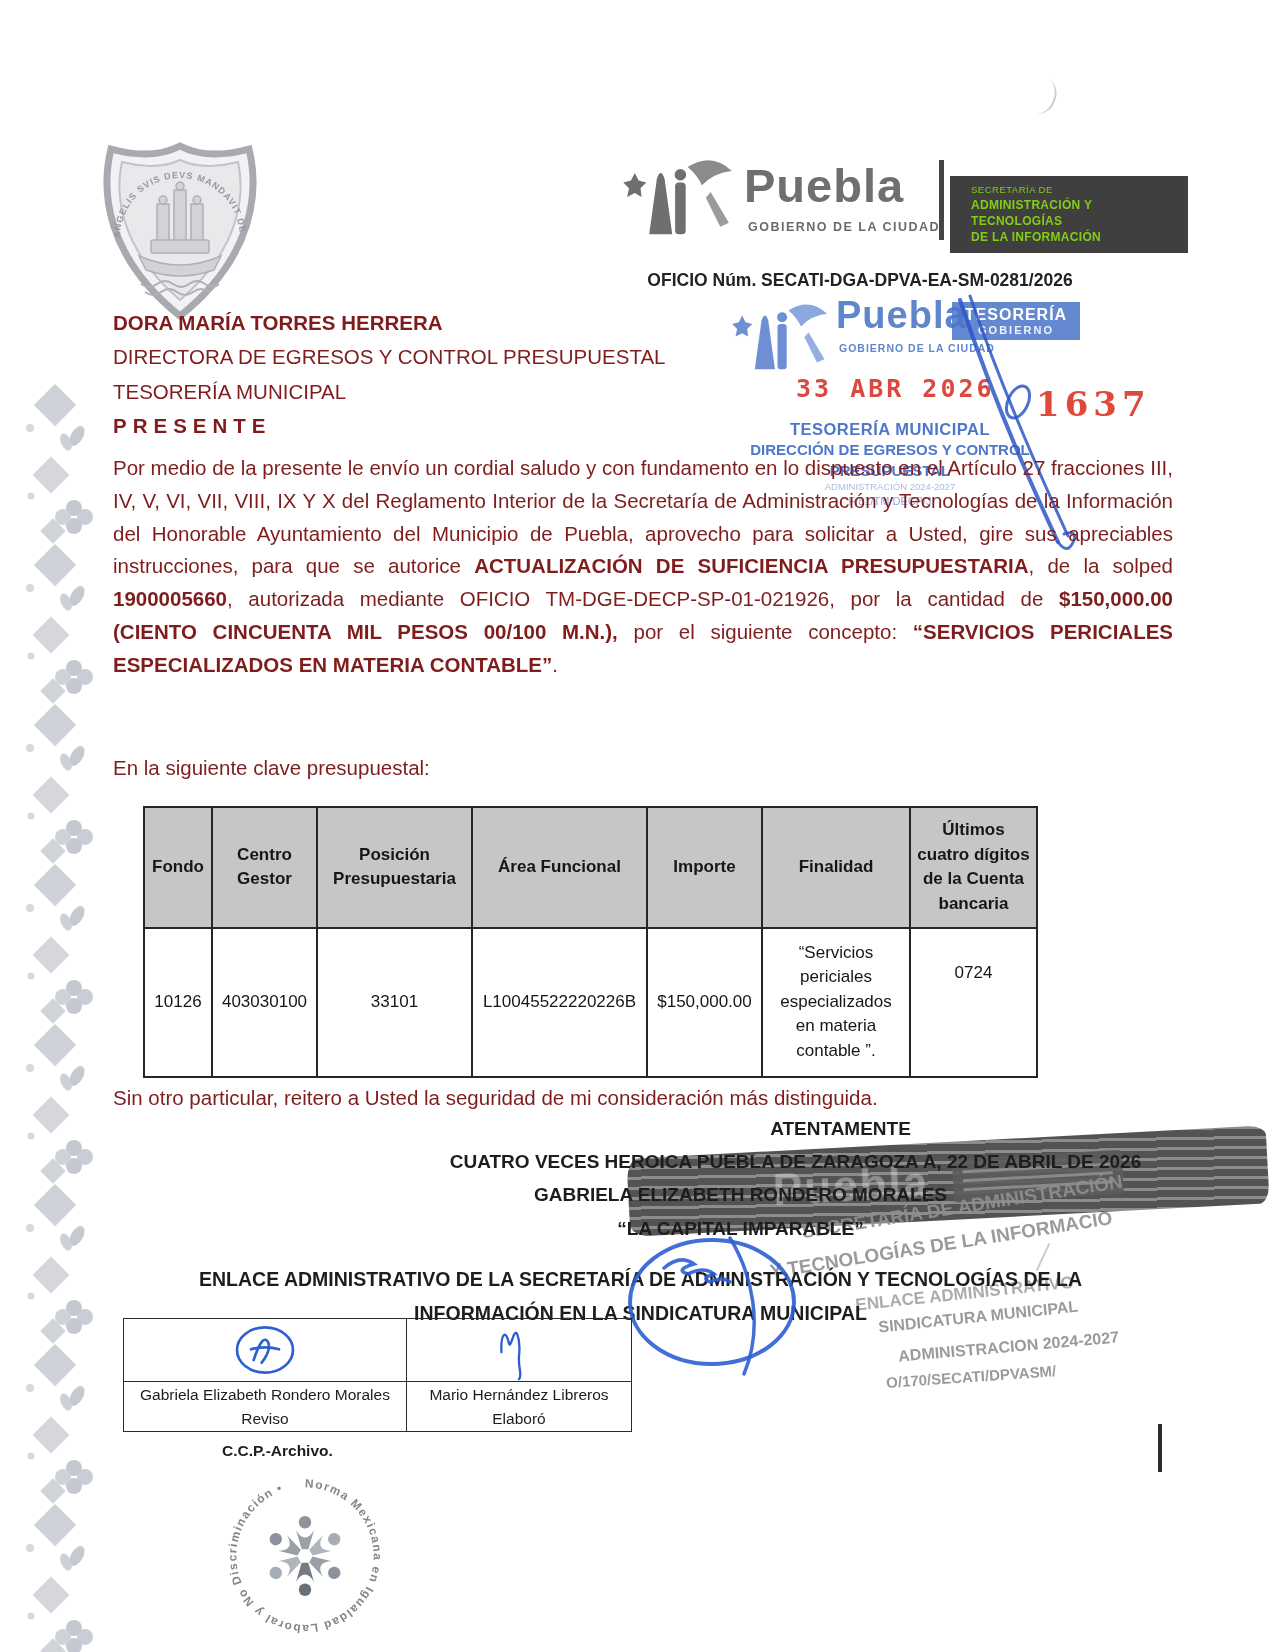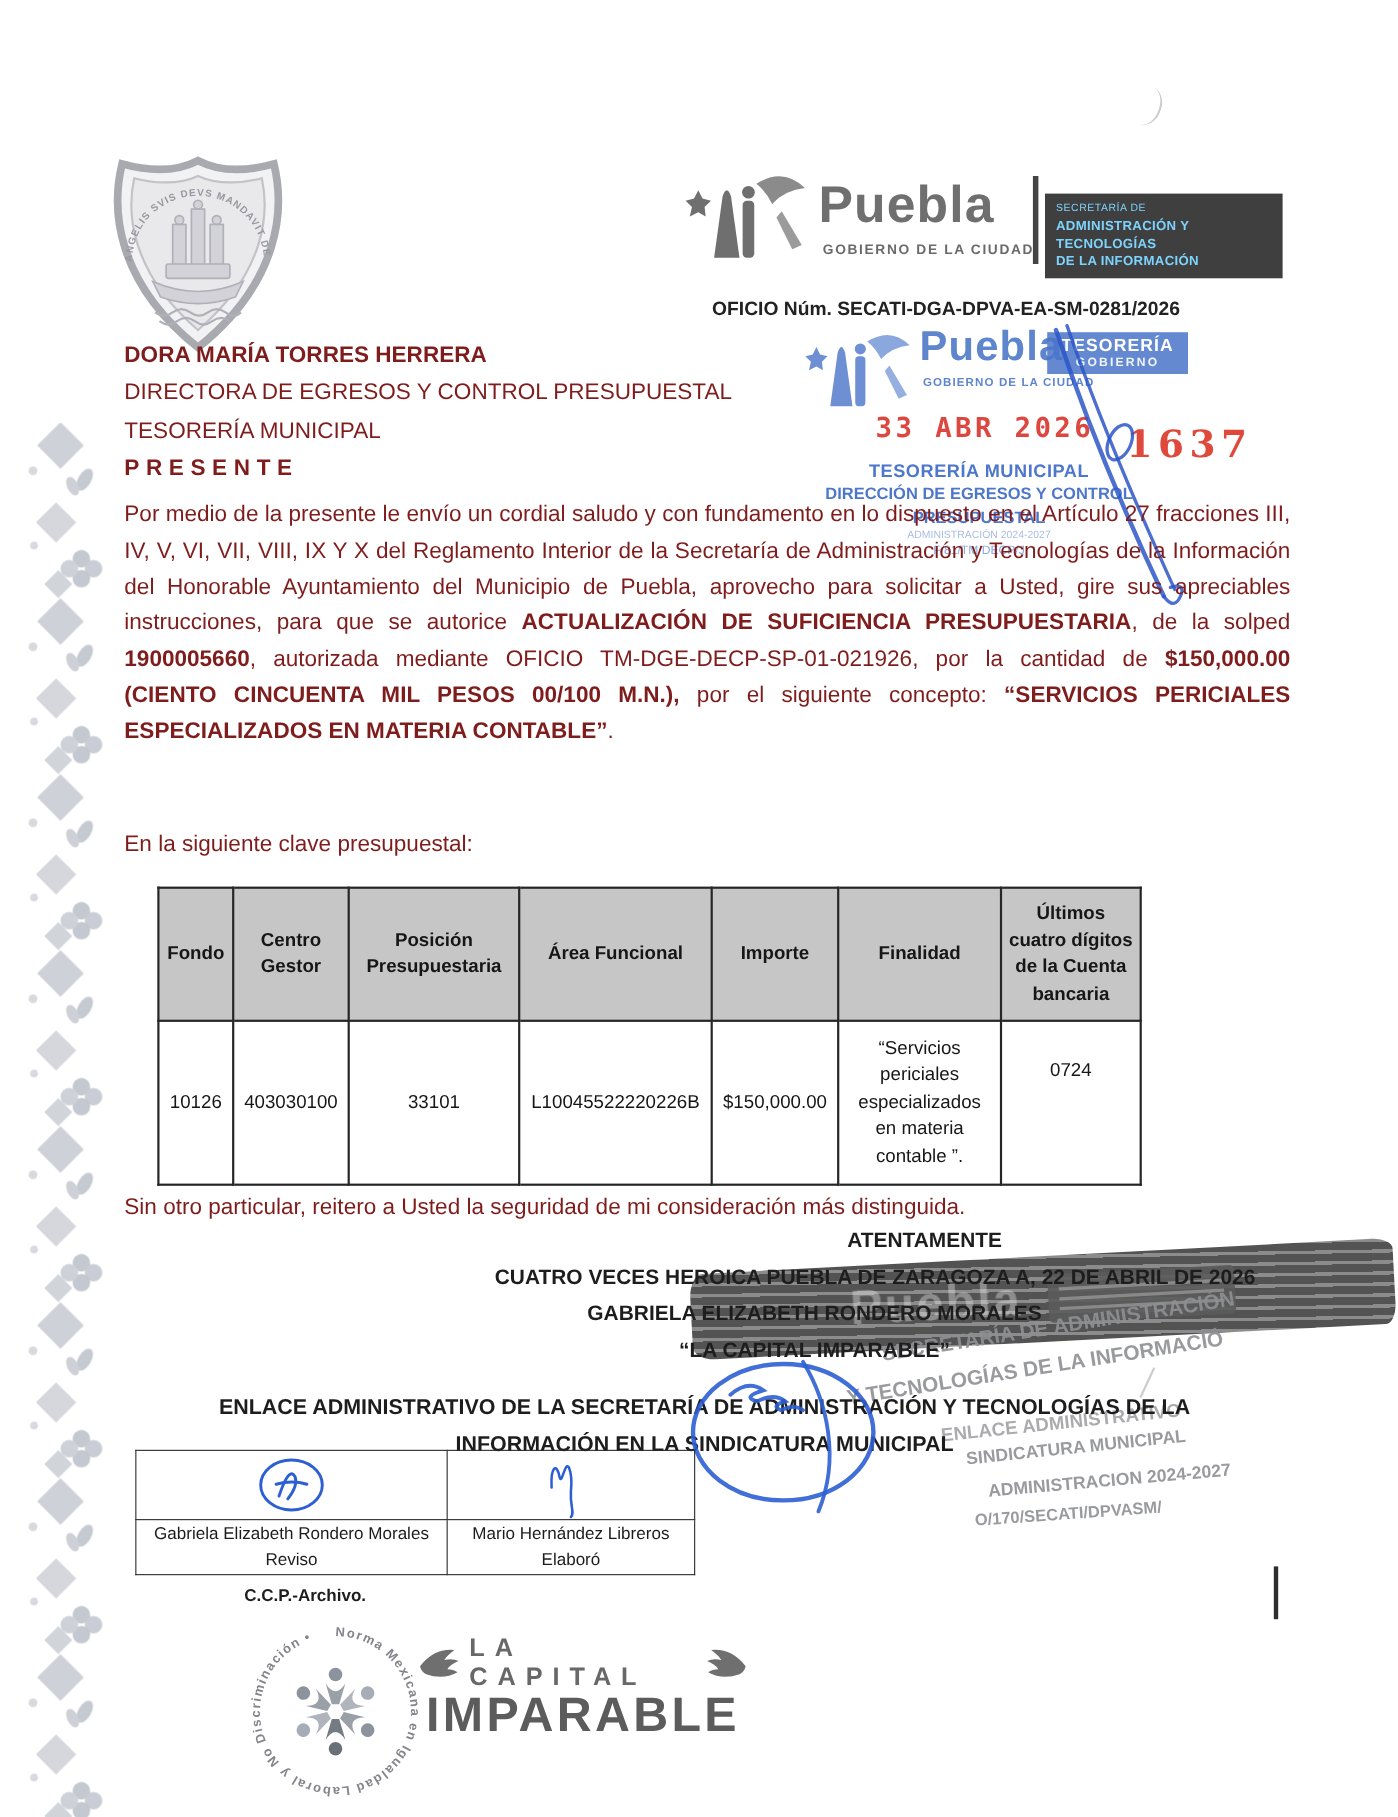--- a/index.html
+++ b/index.html
@@ -12,7 +12,7 @@
   
   .brand-word{font-size:47px;font-weight:800;color:#6f6f6f;letter-spacing:1px;}
   .brand-tag{font-size:12.5px;font-weight:700;color:#6a6a6a;letter-spacing:1.5px;}
-  .sec-box{background:#3f3f3f;color:#7dd3fc;padding:8px 10px;line-height:1.35;}
+  .sec-box{background:#3f3f3f;color:#84cc16;padding:8px 21px;line-height:1.35;}
   .sec-box .l0{font-size:9.5px;letter-spacing:.5px;}
   .sec-box .l1,.sec-box .l2{font-size:12px;font-weight:700;letter-spacing:.3px;}
   

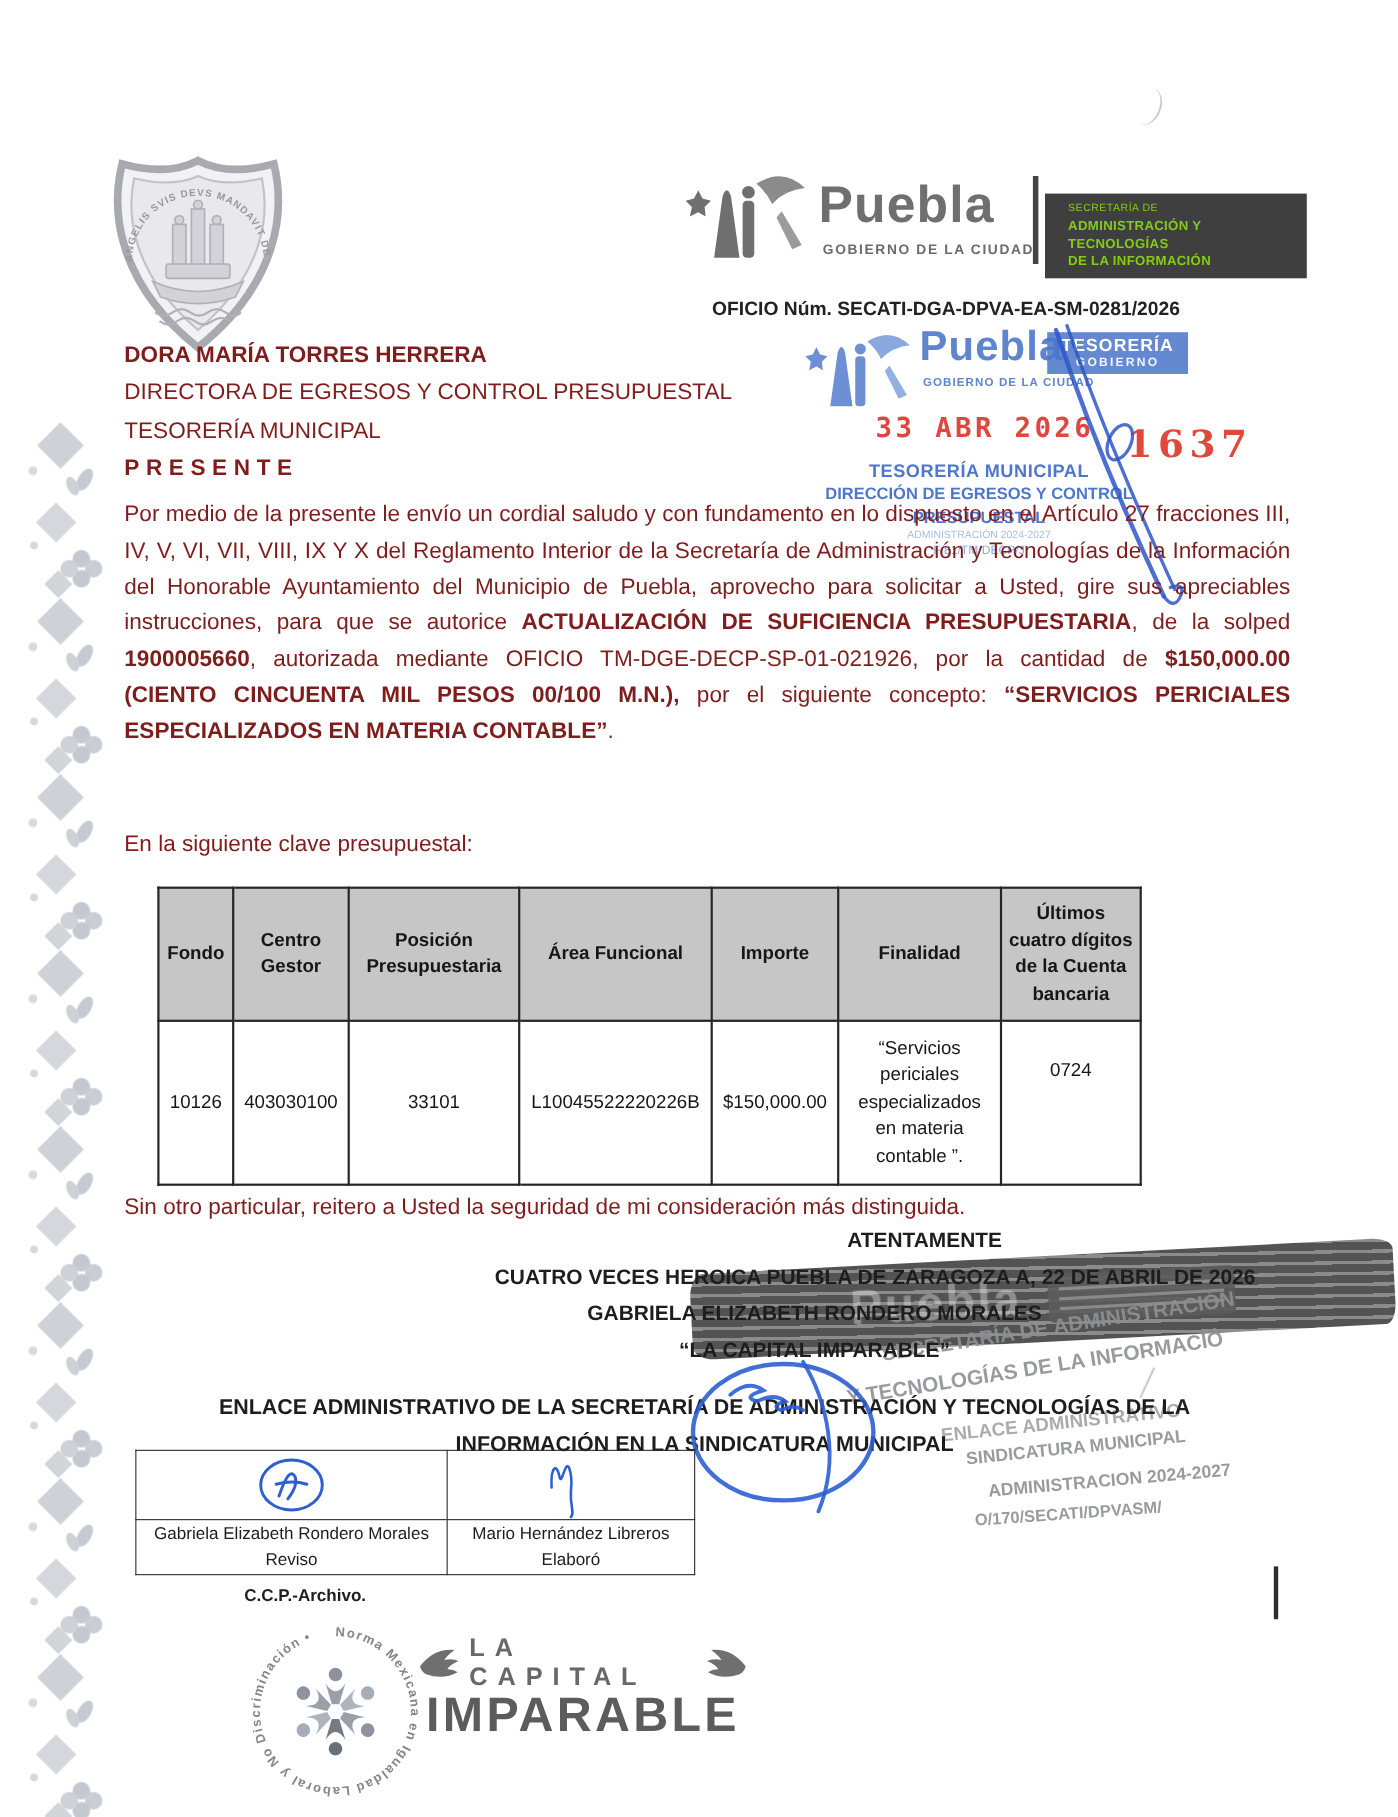--- a/index.html
+++ b/index.html
@@ -155,7 +155,7 @@
       <div class="t2">GOBIERNO</div>
     </div>
     <div class="abs st-date" style="left:96px;top:88px;">33 ABR 2026</div>
-    <div class="abs st-folio" style="left:324px;top:98px;">1637</div>
+    <div class="abs st-folio" style="left:336px;top:98px;">1637</div>
     <div class="abs st-lines" style="left:50px;top:132px;width:280px;">
       <div class="s0">TESORERÍA MUNICIPAL</div>
       <div class="s1">DIRECCIÓN DE EGRESOS Y CONTROL</div>

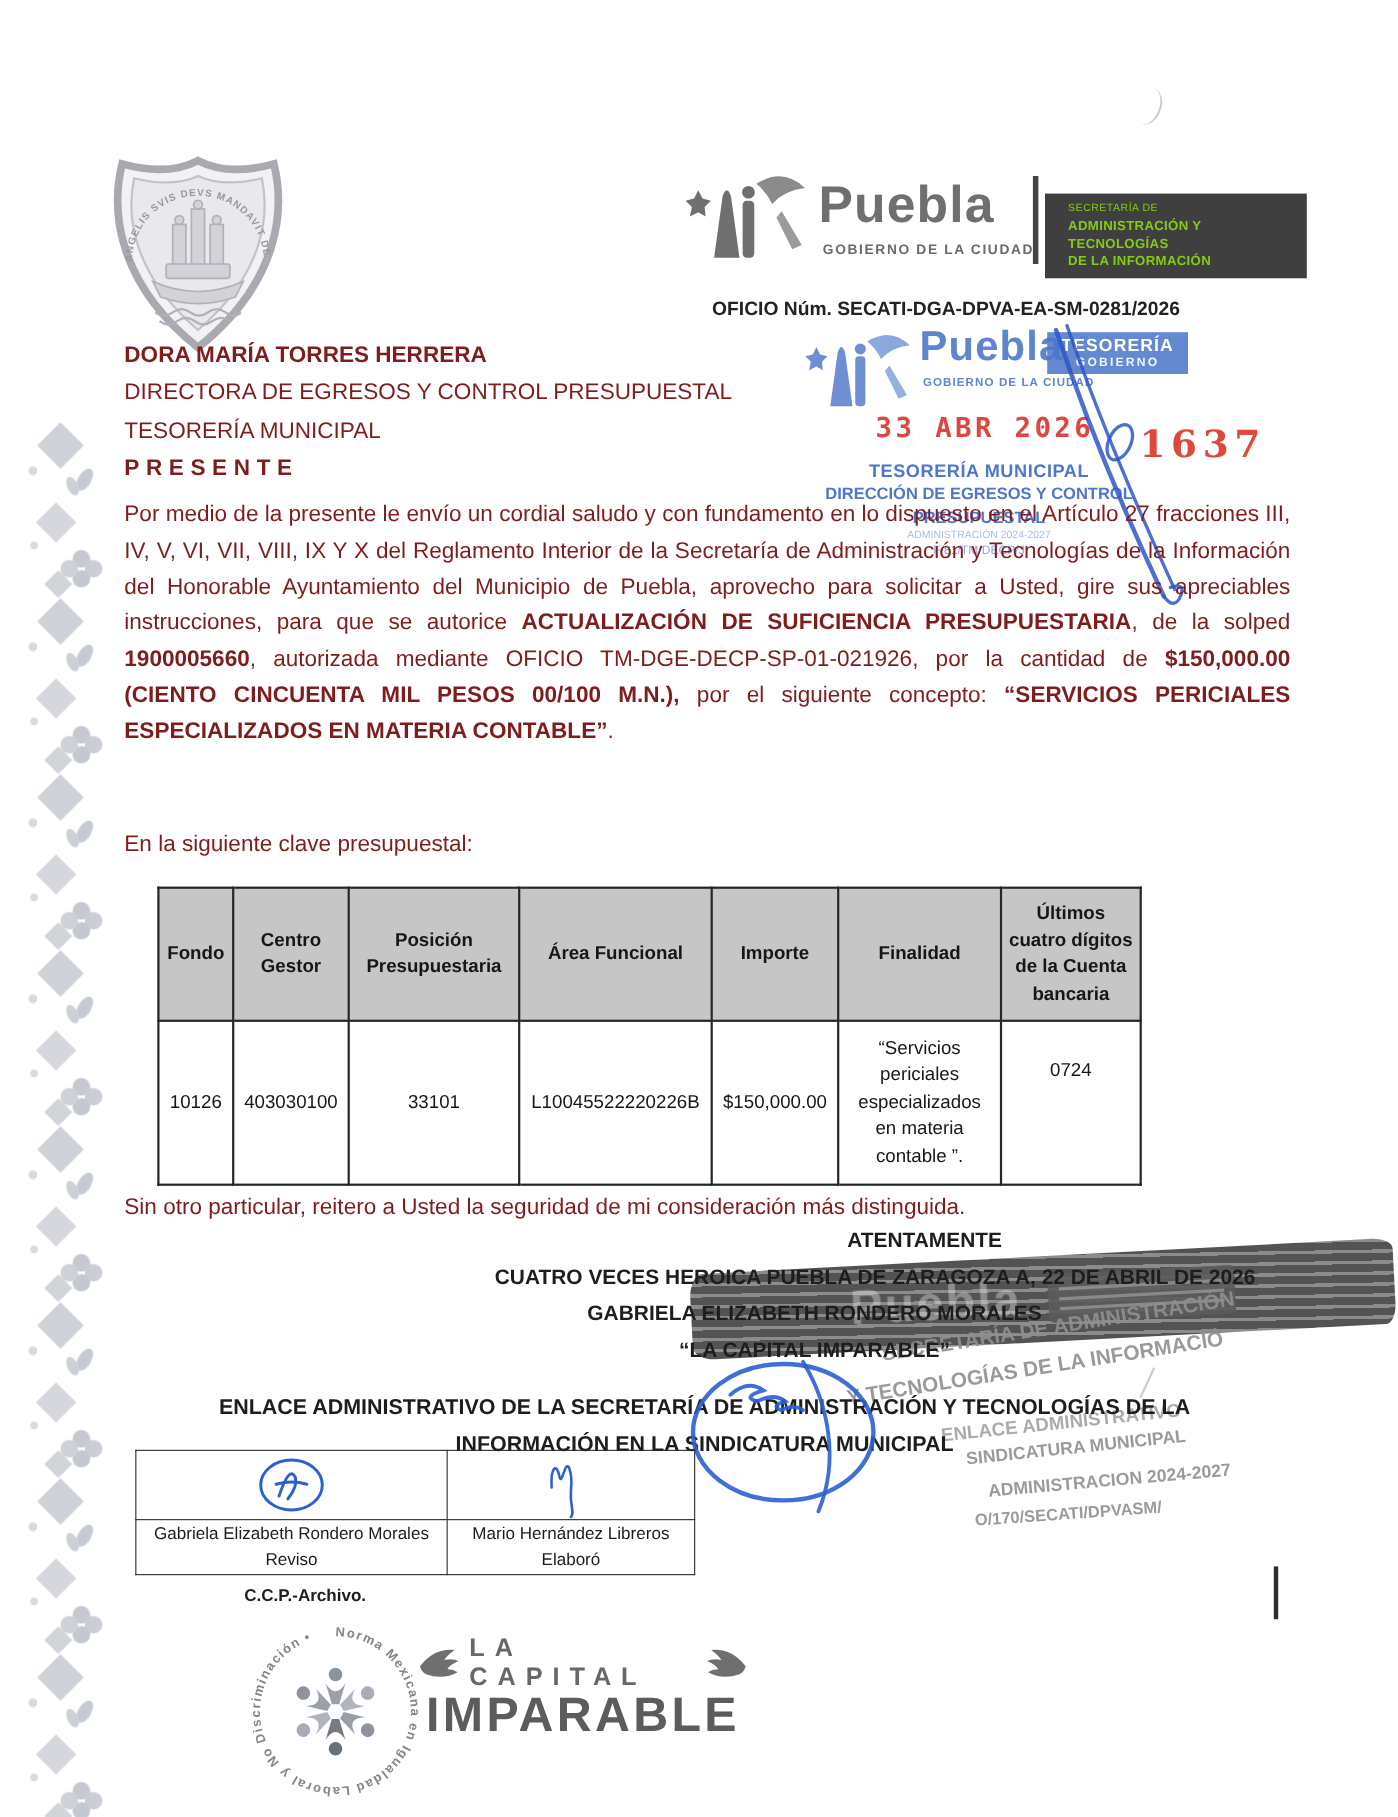--- a/index.html
+++ b/index.html
@@ -316,18 +316,6 @@
     </g>
   </svg>
 
-  <div class="abs" style="left:380px;top:1484px;width:300px;">
-    <div class="cap-row">
-      <svg width="42" height="36" viewBox="0 0 42 36">
-        <path d="M2 22 Q16 4 36 6 Q28 12 26 16 Q34 14 40 17 Q31 21 29 25 Q35 25 39 28 Q25 36 8 30 Q3 27 2 22 Z" fill="#6f6f6f"></path>
-      </svg>
-      <span class="cap-top">LA CAPITAL</span>
-      <svg width="42" height="36" viewBox="0 0 42 36" style="transform:scaleX(-1);">
-        <path d="M2 22 Q16 4 36 6 Q28 12 26 16 Q34 14 40 17 Q31 21 29 25 Q35 25 39 28 Q25 36 8 30 Q3 27 2 22 Z" fill="#6f6f6f"></path>
-      </svg>
-    </div>
-    <div class="cap-bottom">IMPARABLE</div>
-  </div>
 
   <div class="abs" style="left:1158px;top:1424px;width:4px;height:48px;background:#2e2e2e;"></div>
   <div class="abs" style="left:1028px;top:78px;width:26px;height:36px;border-right:2px solid #999;border-radius:50%;transform:rotate(20deg);opacity:.5;"></div>

